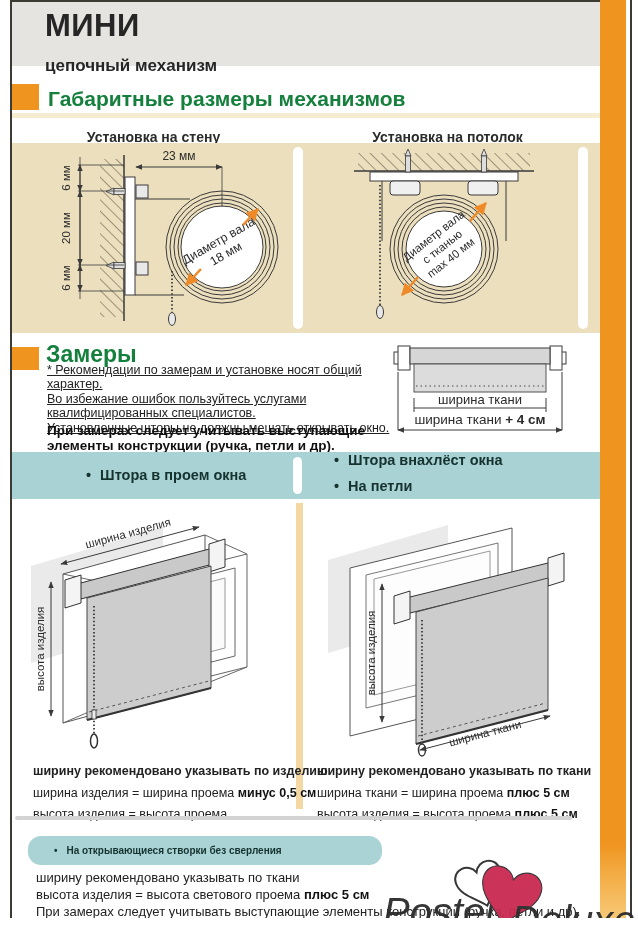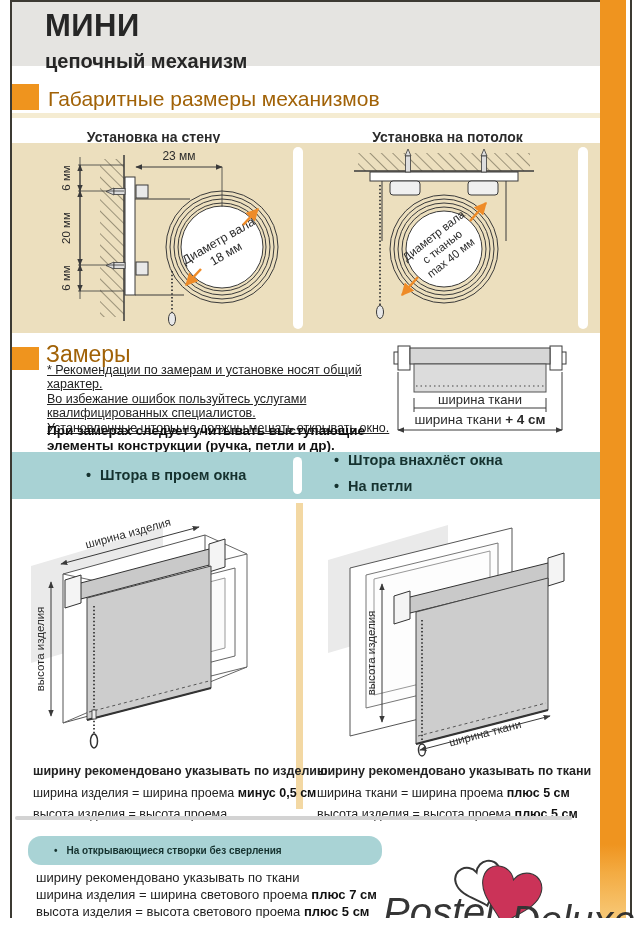--- a/index.html
+++ b/index.html
@@ -18,7 +18,7 @@
   
   .header { left:12px; top:2px; width:588px; height:64px; background:#e5e4e1; padding:8px 0 0 33px; }
   .header h1 { font-size:31px; font-weight:bold; line-height:1; color:#262626; letter-spacing:.5px;}
-  .header .sub { font-size:20px; font-weight:bold; color:#262626; margin-top:9px; }
+  .header .sub { font-size:17px; font-weight:bold; color:#262626; margin-top:15px; }
 
   .sec-square { width:27px; height:26px; background:#ef941e; }
   .sec-title  { font-size:21px; font-weight:normal; color:#a16207; }

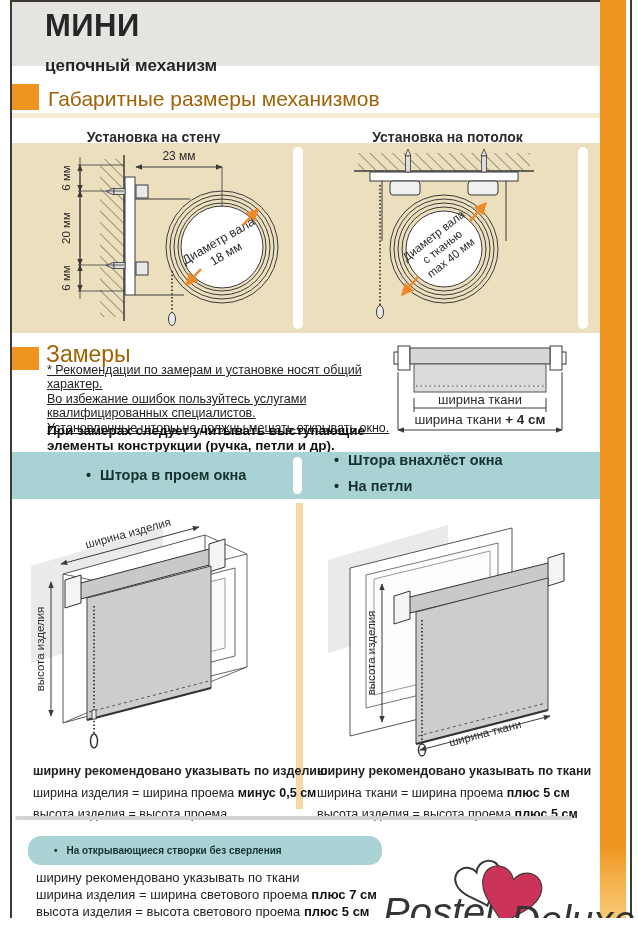--- a/index.html
+++ b/index.html
@@ -21,7 +21,7 @@
   .header .sub { font-size:17px; font-weight:bold; color:#262626; margin-top:15px; }
 
   .sec-square { width:27px; height:26px; background:#ef941e; }
-  .sec-title  { font-size:21px; font-weight:normal; color:#a16207; }
+  .sec-title  { font-size:21px; font-weight:bold; color:#15803d; }
 
   .cream-strip { left:12px; top:113px; width:588px; height:5px; background:#f5ecd2; }
   .subtitle-band { left:12px; top:124px; width:588px; height:25px; display:flex; }

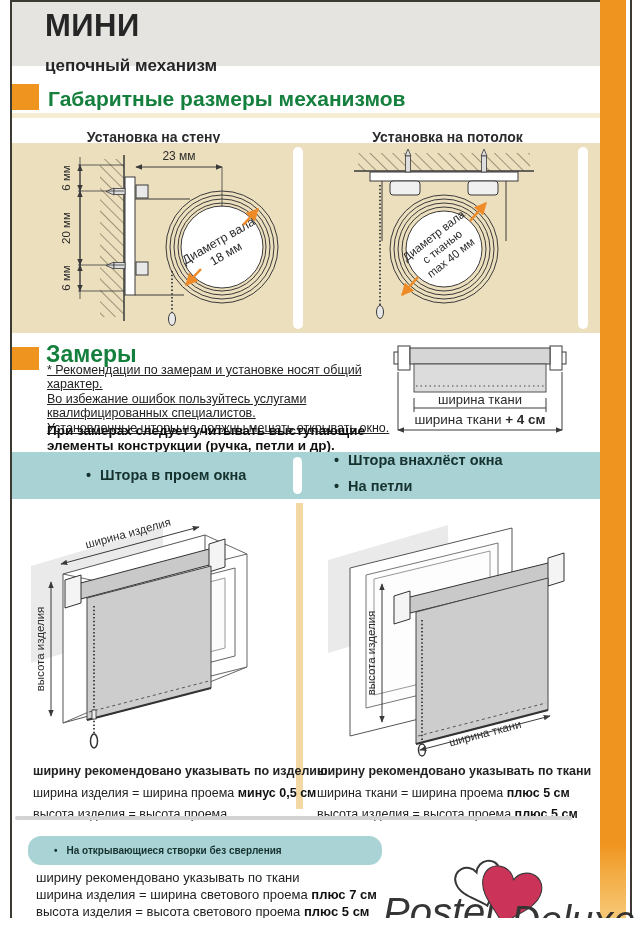--- a/index.html
+++ b/index.html
@@ -313,7 +313,6 @@
 
   <div class="abs footer">
     <div>ширину рекомендовано указывать по ткани</div>
-    <div><span>ширина изделия = ширина светового проема </span><b>плюс 7 см</b></div>
     <div><span>высота изделия = высота светового проема </span><b>плюс 5 см</b></div>
     <div>При замерах следует учитывать выступающие элементы конструкции (ручка, петли и др).</div>
   </div>

